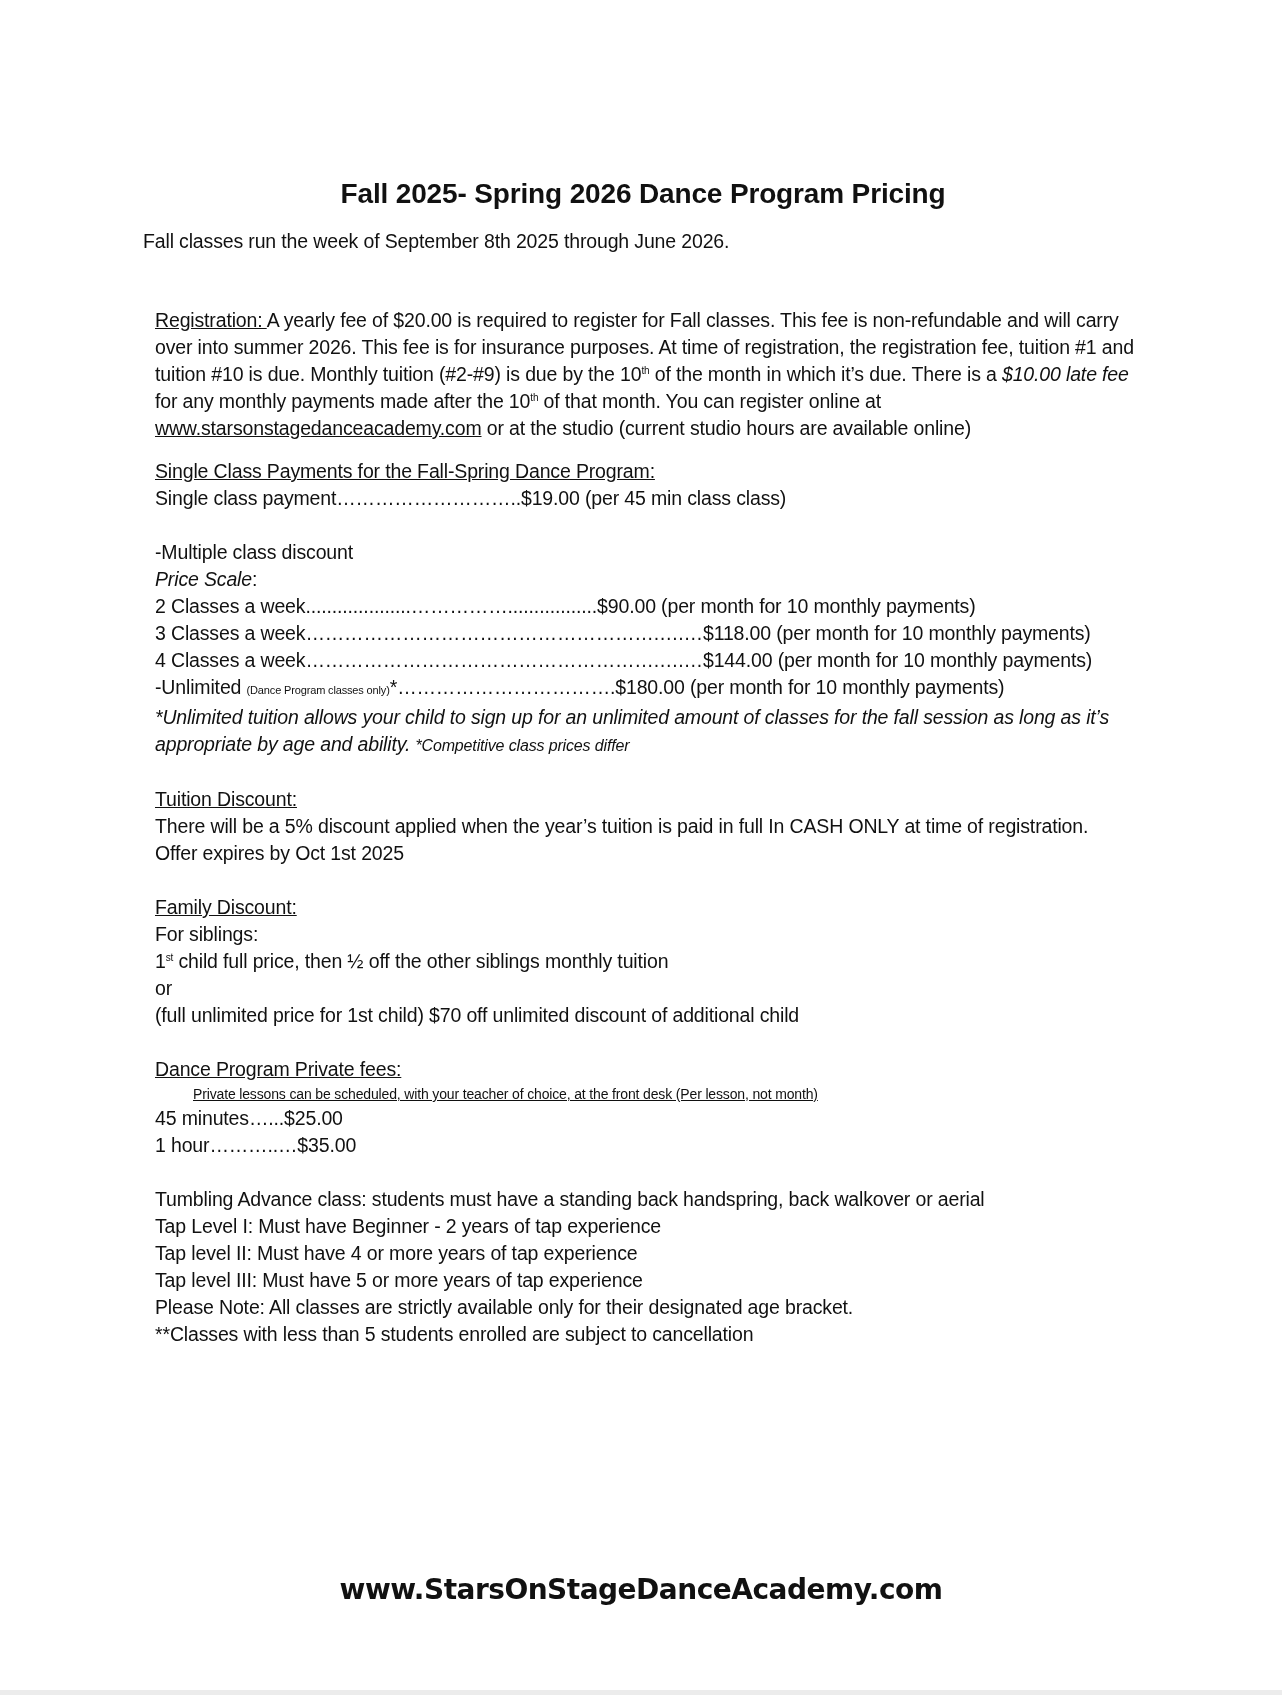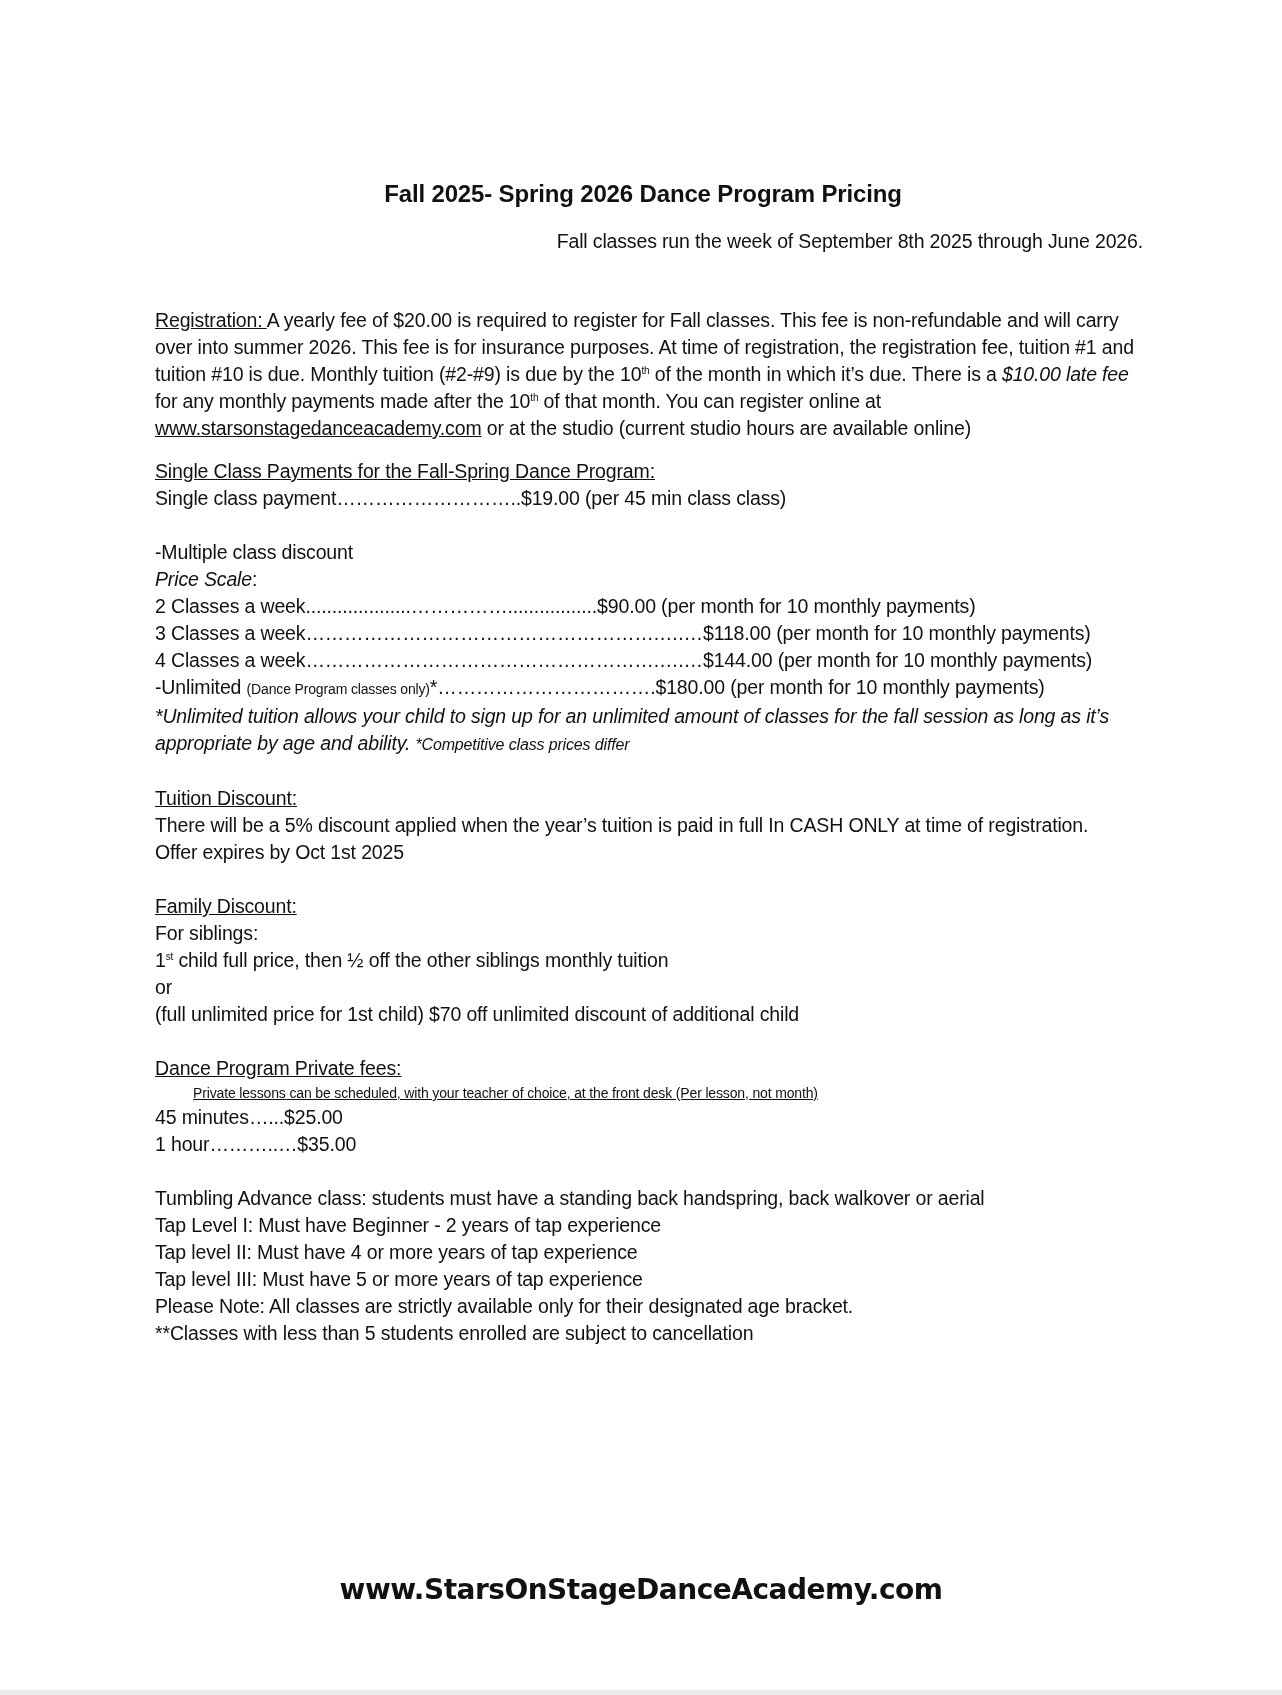--- a/index.html
+++ b/index.html
@@ -14,7 +14,7 @@
     }
     .title {
       position: absolute; left: 0; width: 1000px; top: 178px;
-      text-align: center; font-weight: bold; font-size: 24px; line-height: 32px;
+      text-align: center; font-weight: bold; font-size: 28px; line-height: 32px;
     }
     .subtitle {
       position: absolute; left: 0; width: 1000px; top: 228px;

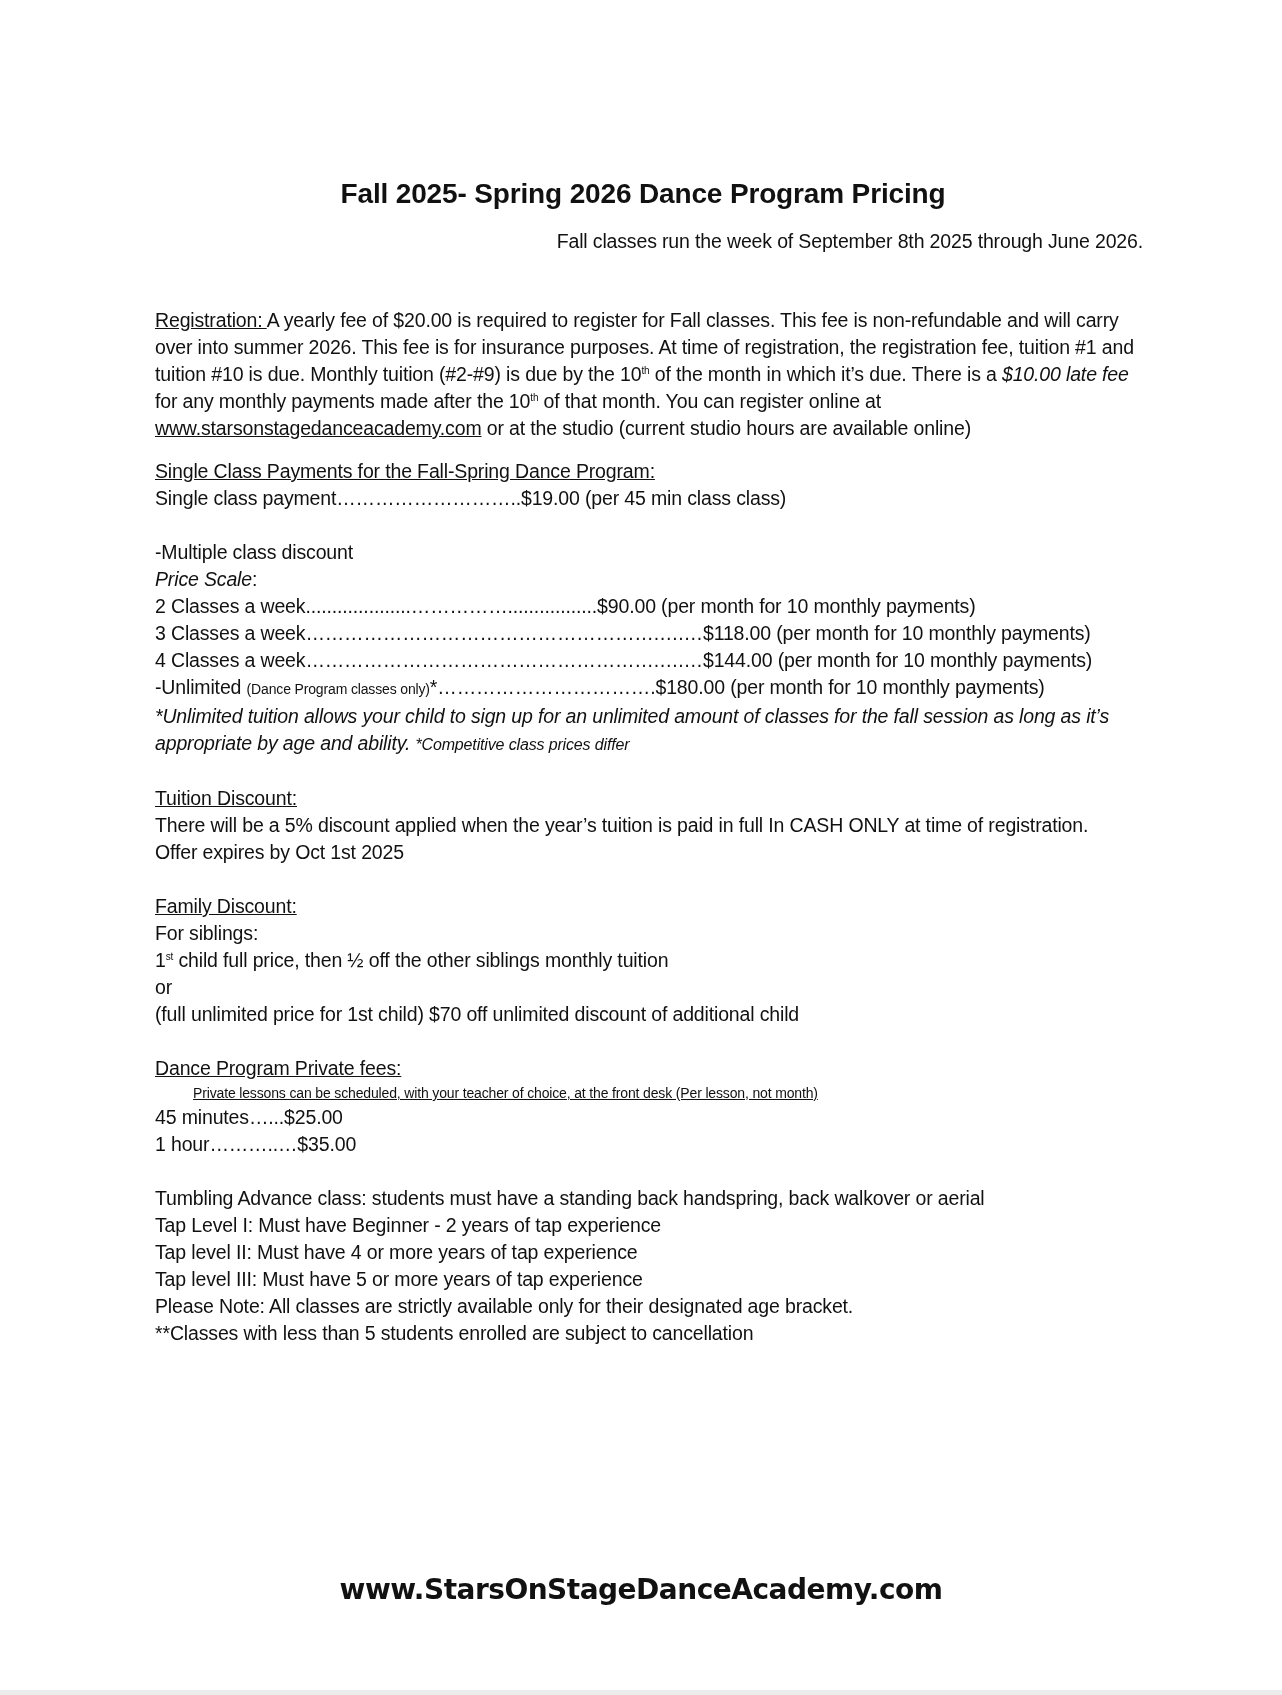--- a/index.html
+++ b/index.html
@@ -18,7 +18,7 @@
     }
     .subtitle {
       position: absolute; left: 0; width: 1000px; top: 228px;
-      text-align: right; font-size: 19.5px; line-height: 27px;
+      text-align: left; font-size: 19.5px; line-height: 27px;
     }
     .body { position: absolute; left: 12px; top: 271px; width: 1000px; margin-top: 36px; }
     .u { text-decoration: underline; }

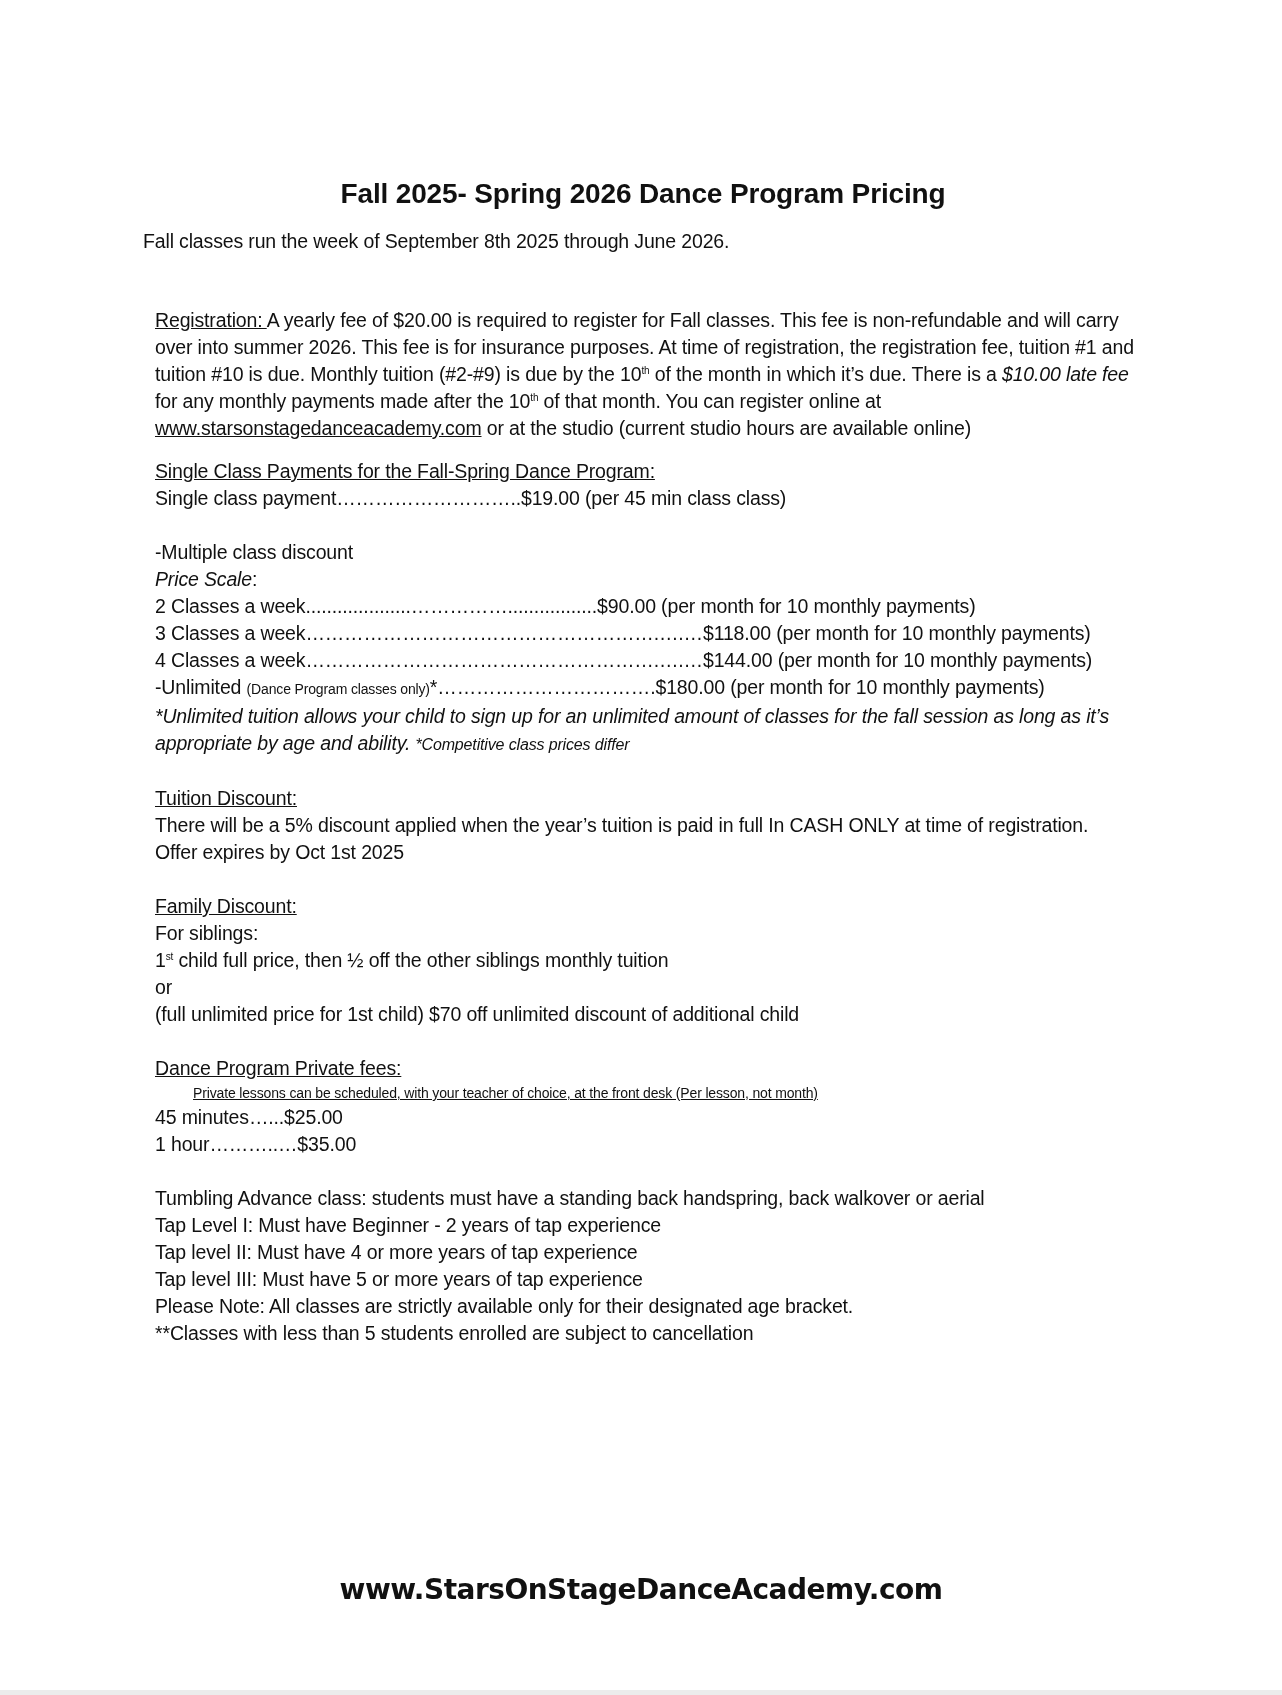--- a/index.html
+++ b/index.html
@@ -24,7 +24,7 @@
     .u { text-decoration: underline; }
     .i { font-style: italic; }
     .b { font-weight: normal; }
-    .small { font-size: 14px; }
+    .small { font-size: 11px; }
     .tiny-note { font-size: 16px; font-style: italic; }
     .line { white-space: nowrap; }
     .para { margin: 0; }

